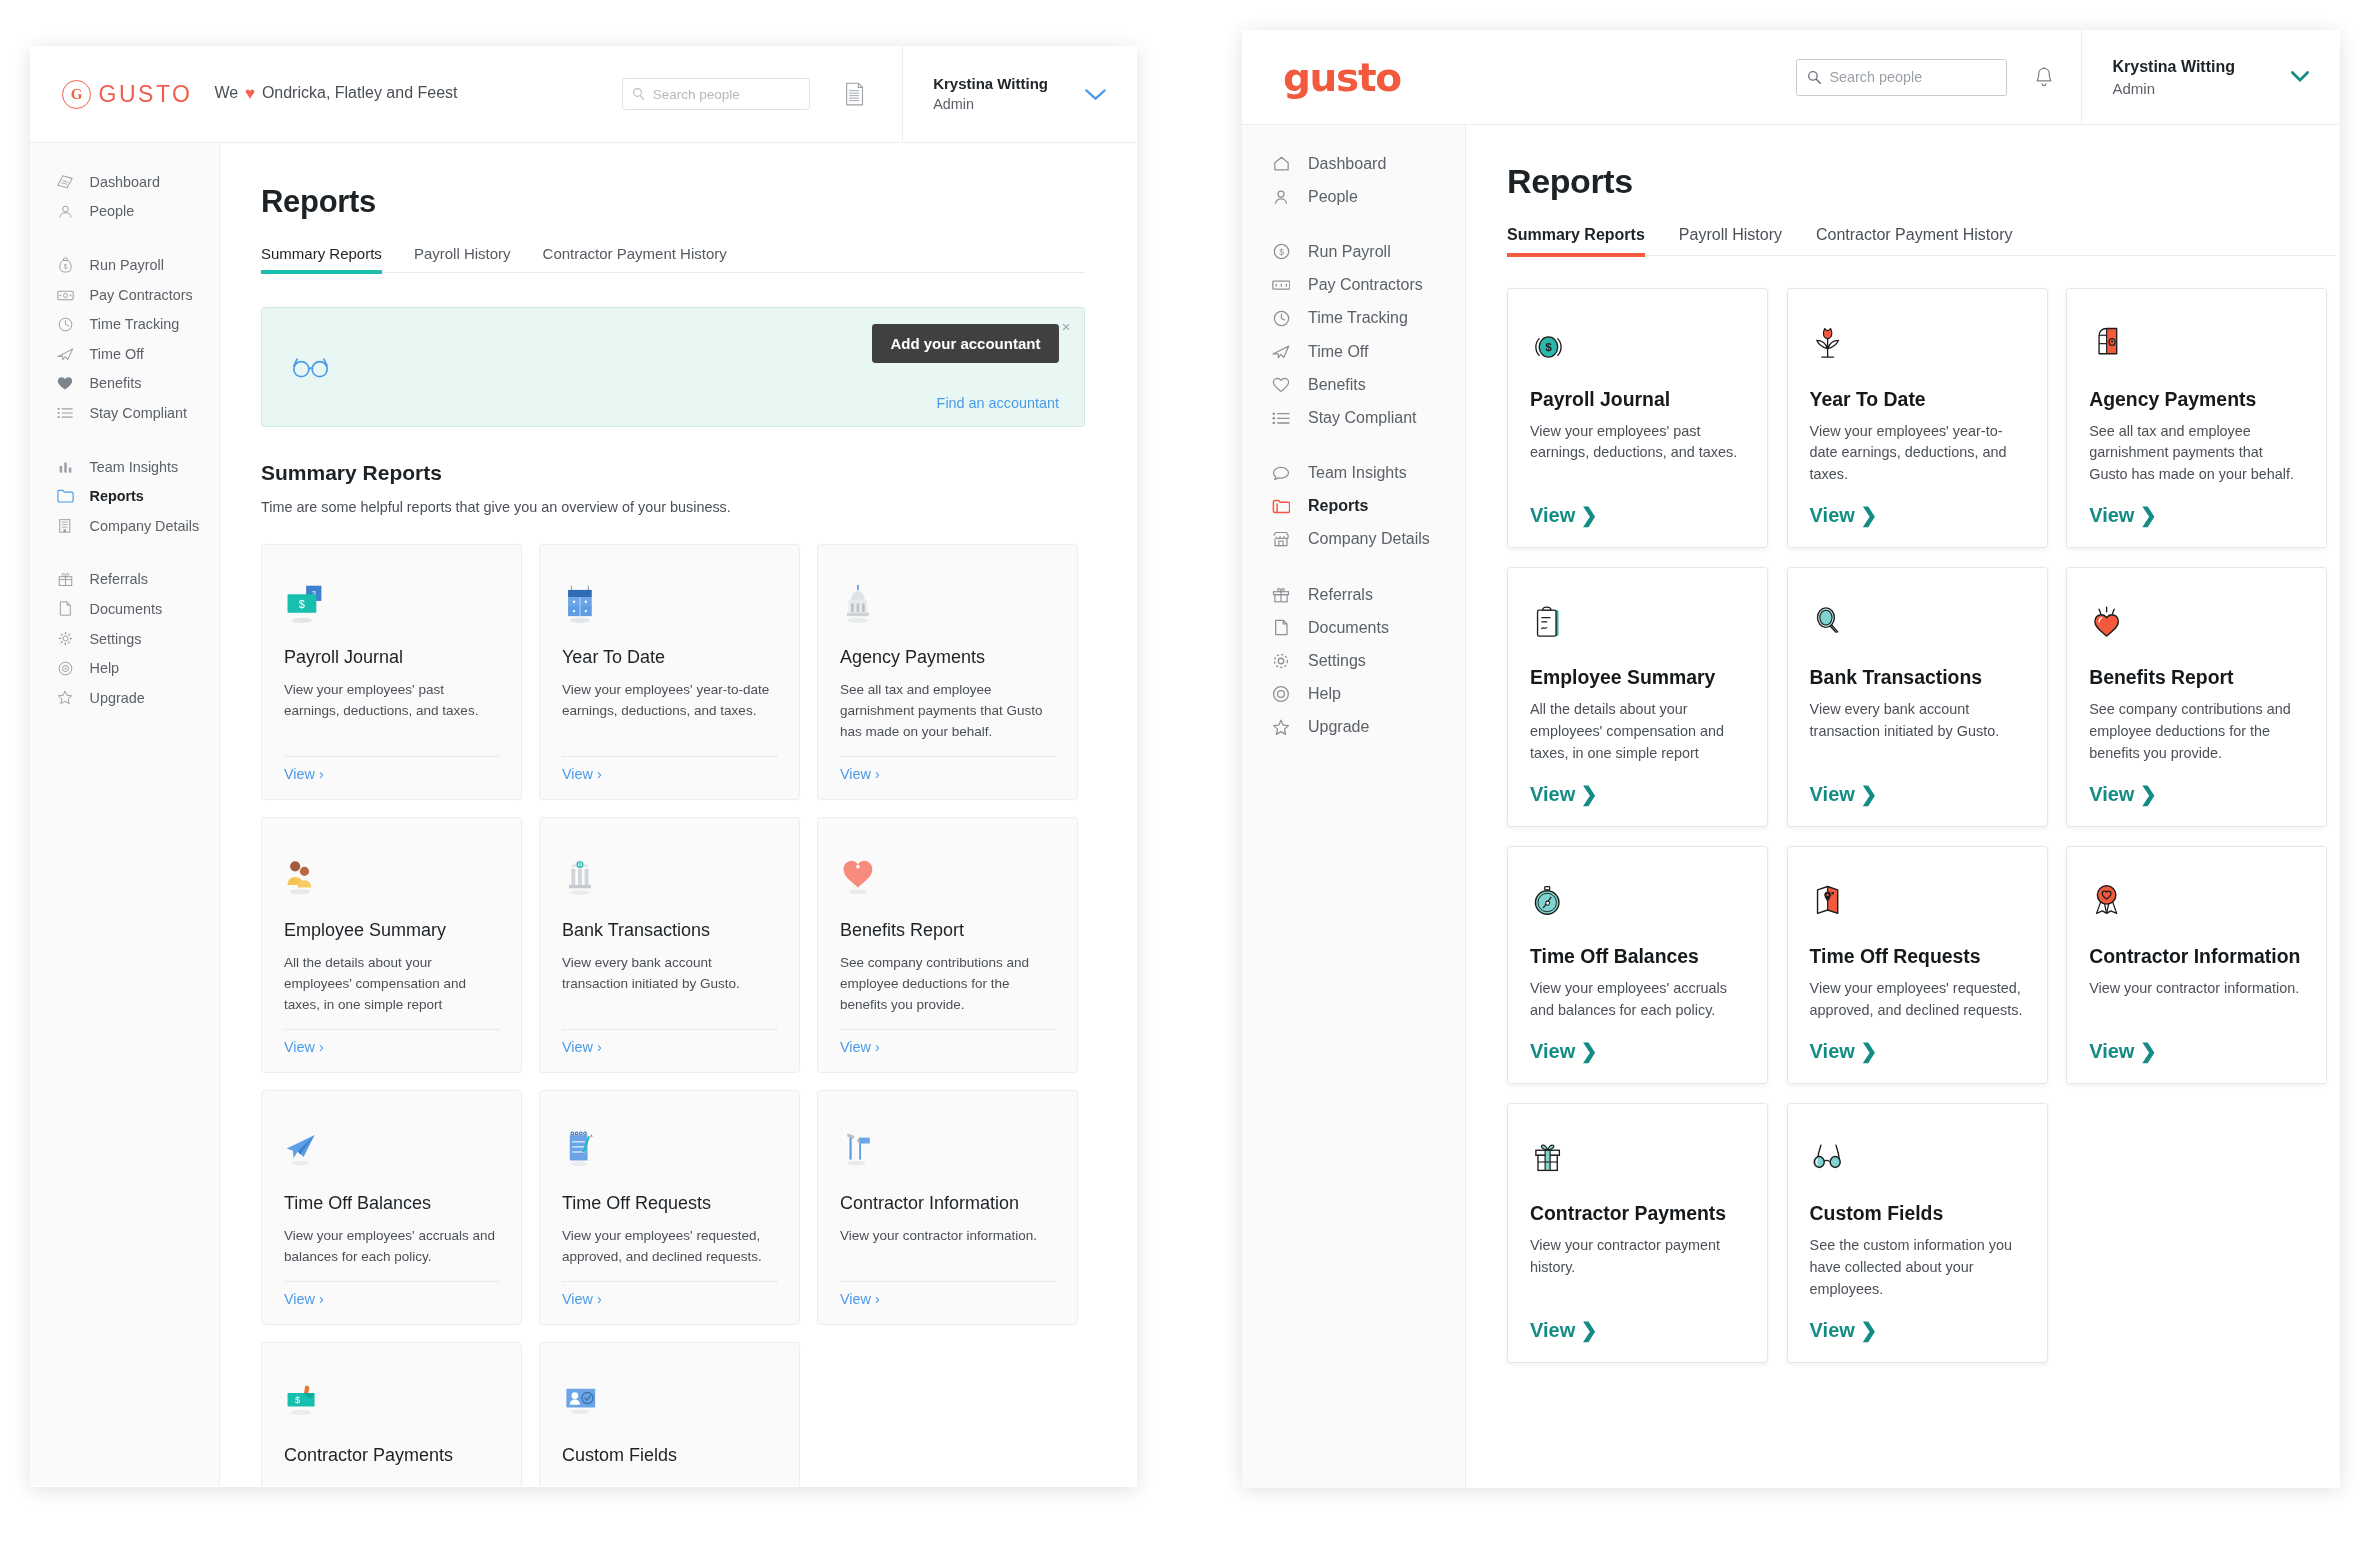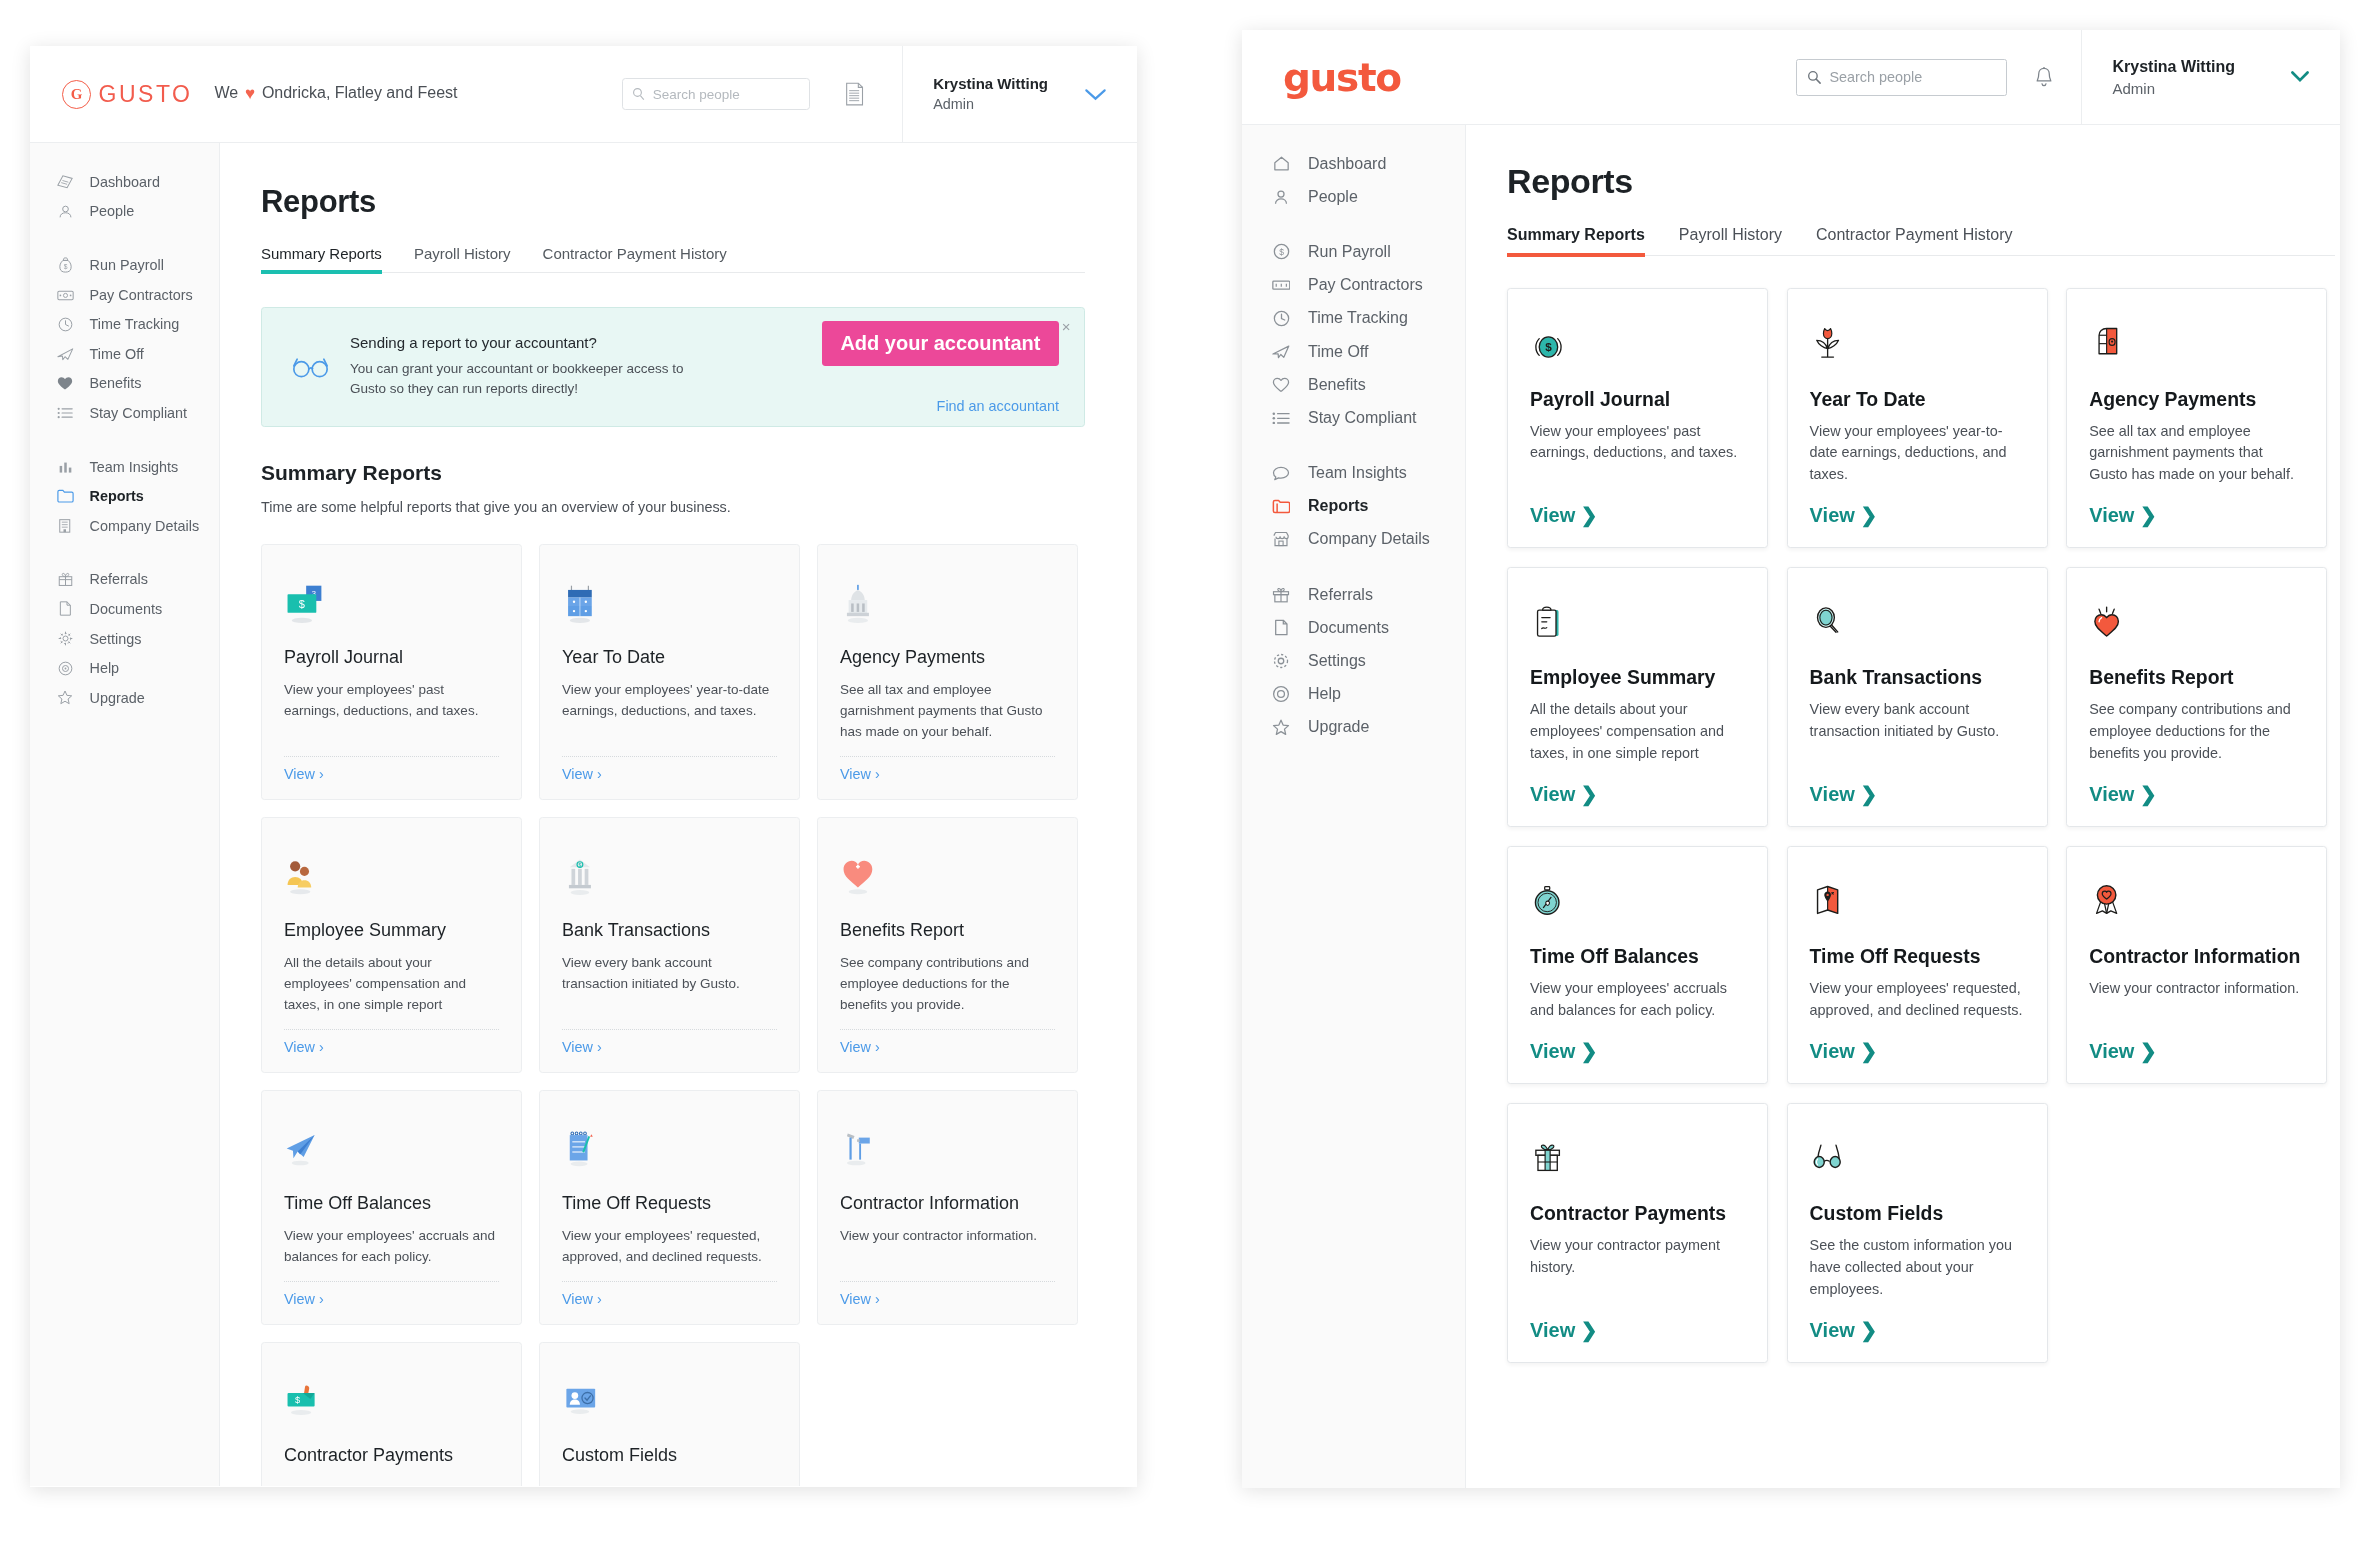--- a/index.html
+++ b/index.html
@@ -389,11 +389,6 @@
                 <path d="M3 13 7 5M43 13 39 5" stroke="#4b9ae8" stroke-width="2" stroke-linecap="round"></path>
               </svg>
         </span>
-        <div class="btxt">
-          <div class="bt1">Sending a report to your accountant?</div>
-          <div class="bt2">You can grant your accountant or bookkeeper access to</div>
-          <div class="bt2">Gusto so they can run reports directly!</div>
-        </div>
         <div class="banner-actions">
           <button class="btn-old">Add your accountant</button>
           <a class="link-old">Find an accountant</a>

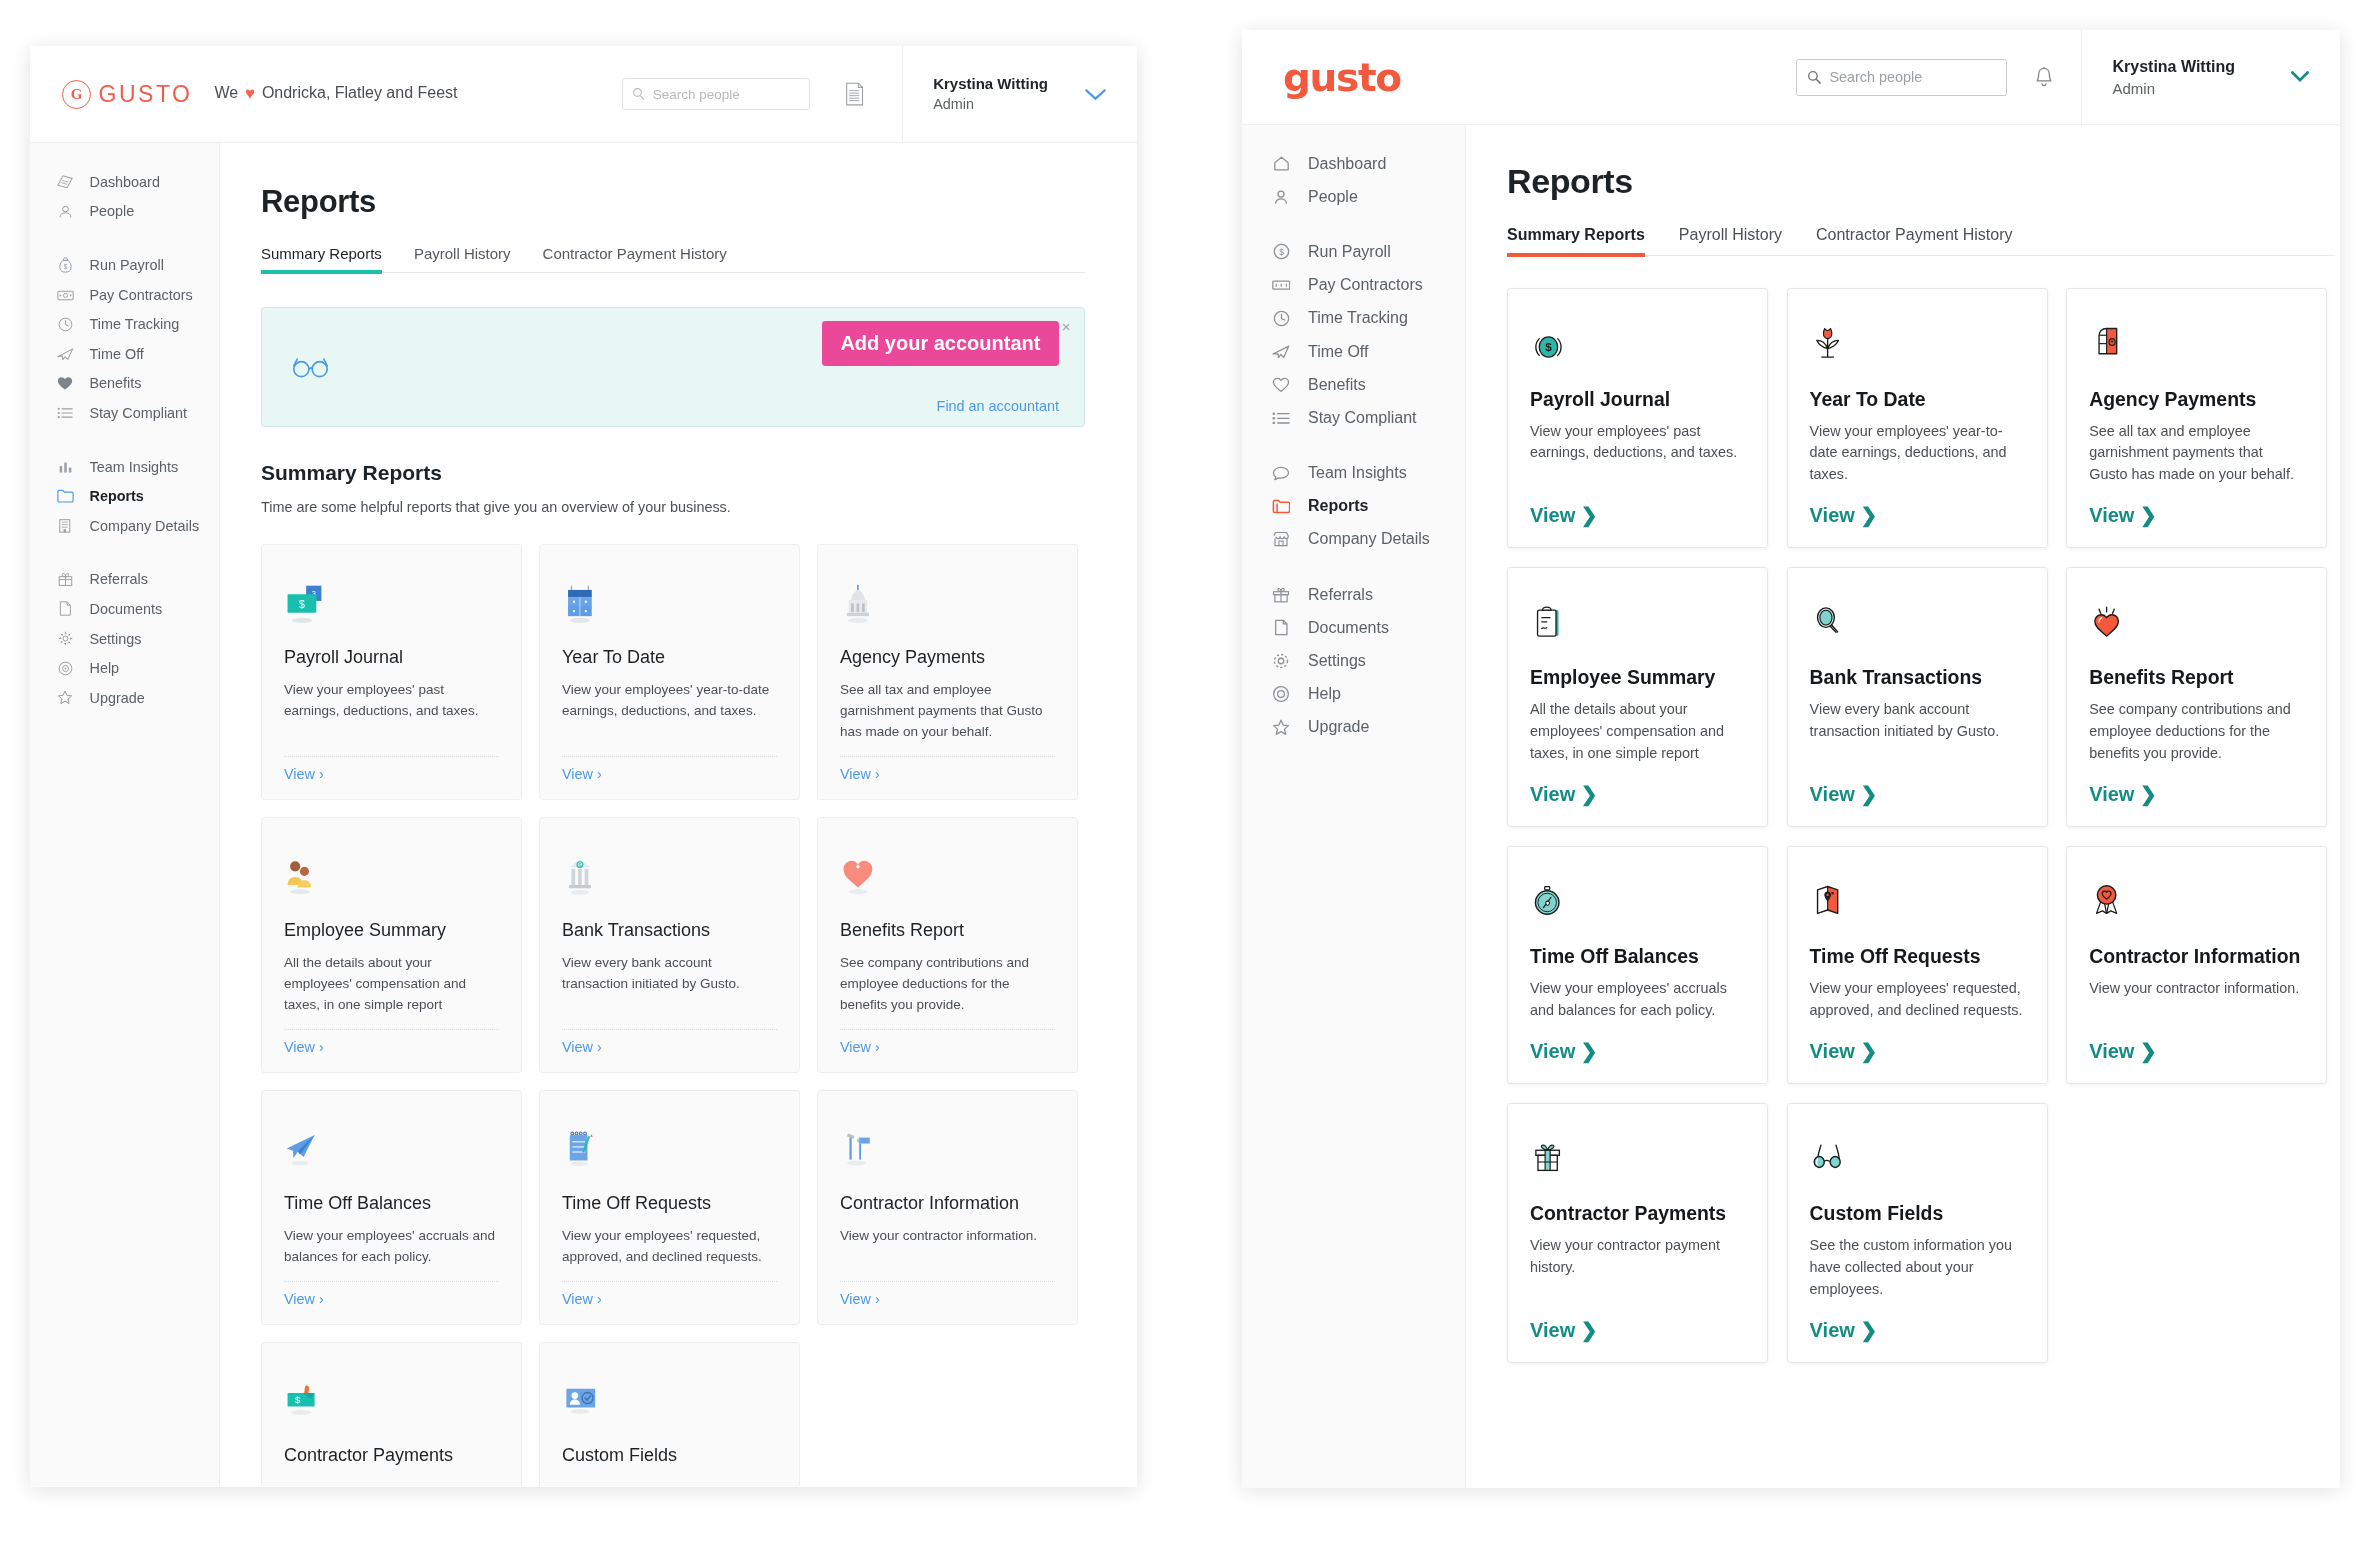--- a/index.html
+++ b/index.html
@@ -73,8 +73,8 @@
   .banner-old .bt2 { font-size:13.5px; color:#4b5057; line-height:1.5; }
   .banner-actions { margin-left:auto; margin-right:25px; text-align:right; }
   .btn-old {
-    background:#ec4899; color:#fff; border:none; border-radius:3.4px;
-    font-size:20px; font-weight:bold; padding:11px 18.6px; font-family:"Liberation Sans",sans-serif;
+    background:#404040; color:#fff; border:none; border-radius:3.4px;
+    font-size:15px; font-weight:bold; padding:11px 18.6px; font-family:"Liberation Sans",sans-serif;
   }
   .link-old { display:block; margin-top:32px; color:#4b9ae8; font-size:14.4px; }
   .close-old { position:absolute; right:13.5px; top:10px; color:#9aa0a6; font-size:15px; }

